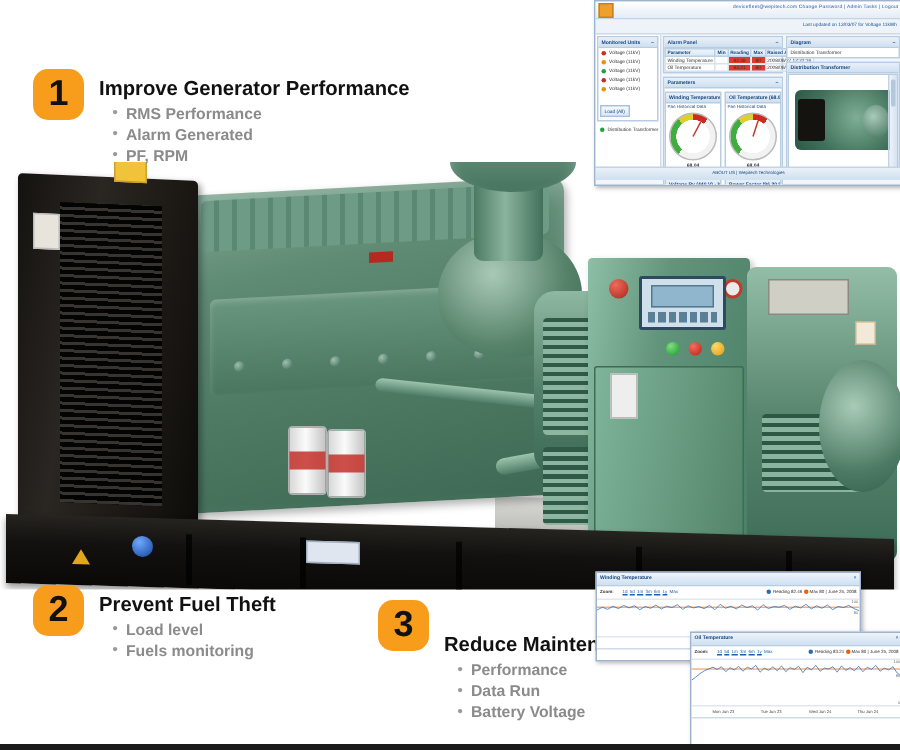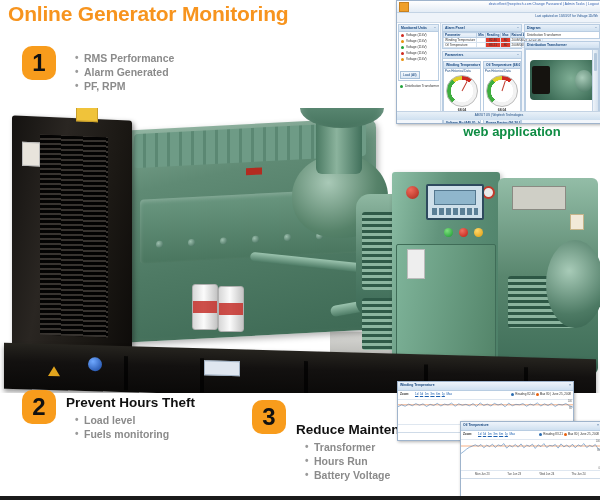--- a/index.html
+++ b/index.html
@@ -427,7 +427,6 @@
 
 <div id="root">
 
-  <div class="page-title">Online Generator Monitoring</div>
 
   <div id="genset-photo">
     <div class="ph grey-floor"></div>

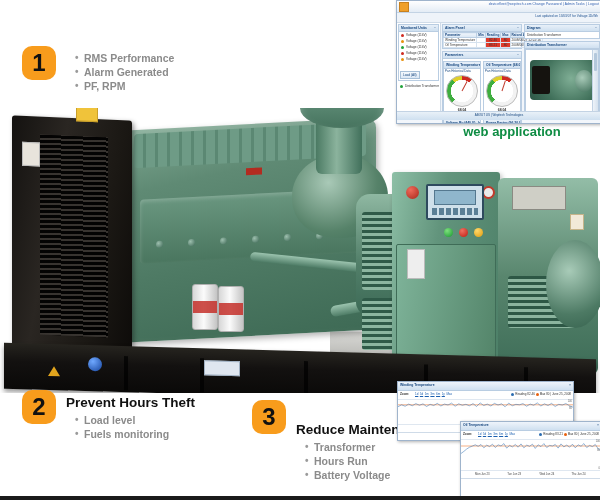--- a/index.html
+++ b/index.html
@@ -507,6 +507,7 @@
   <div class="feature" id="feature-1">
     <div class="badge">1</div>
     <div class="feat-body">
+      <div class="feat-title">Improve Generator Performance</div>
       <ul class="feat-list">
         <li><span class="bullet">•</span><span>RMS Performance</span></li>
         <li><span class="bullet">•</span><span>Alarm Generated</span></li>

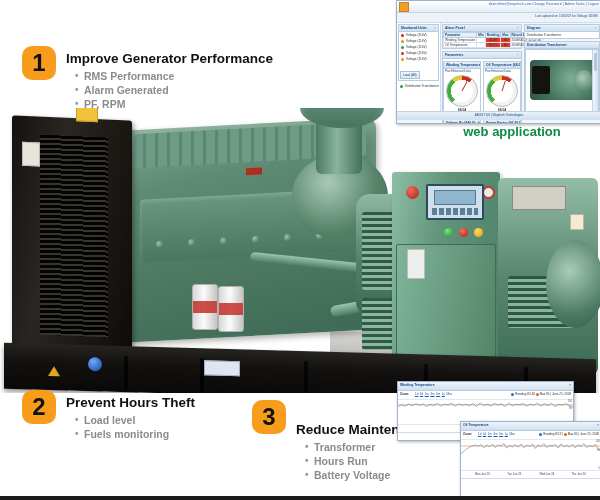--- a/index.html
+++ b/index.html
@@ -702,7 +702,6 @@
   </div>
 
   <div class="webapp-caption">
-    <div>web application</div>
   </div>
 
   <div class="win" id="chart-window-1">

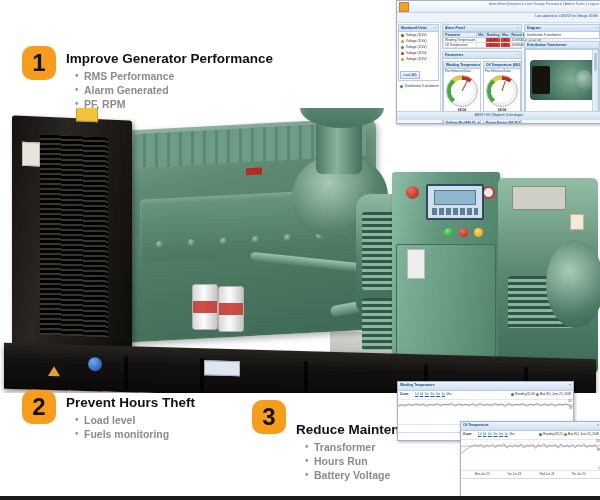--- a/index.html
+++ b/index.html
@@ -519,7 +519,7 @@
   <div class="feature" id="feature-2">
     <div class="badge">2</div>
     <div class="feat-body">
-      <div class="feat-title">Prevent Hours Theft</div>
+      <div class="feat-title">Prevent Fuel Theft</div>
       <ul class="feat-list">
         <li><span class="bullet">•</span><span>Load level</span></li>
         <li><span class="bullet">•</span><span>Fuels monitoring</span></li>

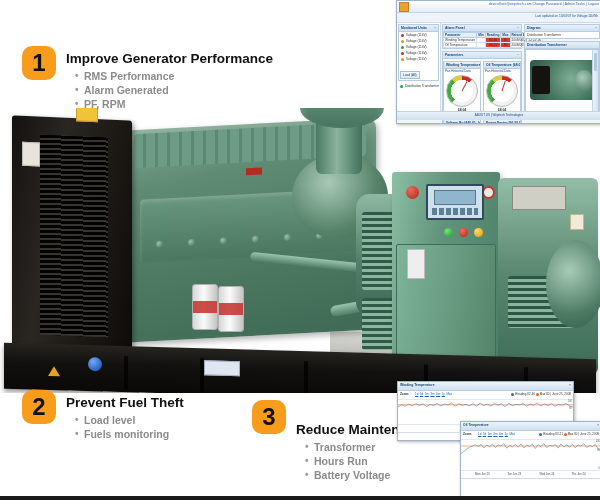--- a/index.html
+++ b/index.html
@@ -532,7 +532,7 @@
     <div class="feat-body">
       <div class="feat-title">Reduce Maintenance Costs</div>
       <ul class="feat-list">
-        <li><span class="bullet">•</span><span>Transformer</span></li>
+        <li><span class="bullet">•</span><span>Performance</span></li>
         <li><span class="bullet">•</span><span>Hours Run</span></li>
         <li><span class="bullet">•</span><span>Battery Voltage</span></li>
       </ul>

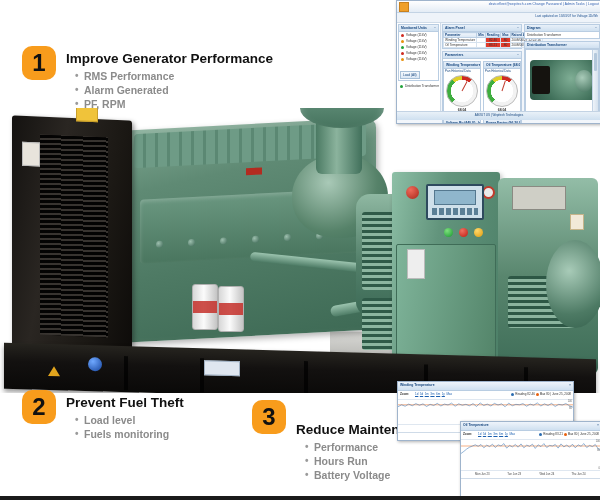--- a/index.html
+++ b/index.html
@@ -533,7 +533,7 @@
       <div class="feat-title">Reduce Maintenance Costs</div>
       <ul class="feat-list">
         <li><span class="bullet">•</span><span>Performance</span></li>
-        <li><span class="bullet">•</span><span>Hours Run</span></li>
+        <li><span class="bullet">•</span><span>Data Run</span></li>
         <li><span class="bullet">•</span><span>Battery Voltage</span></li>
       </ul>
     </div>

